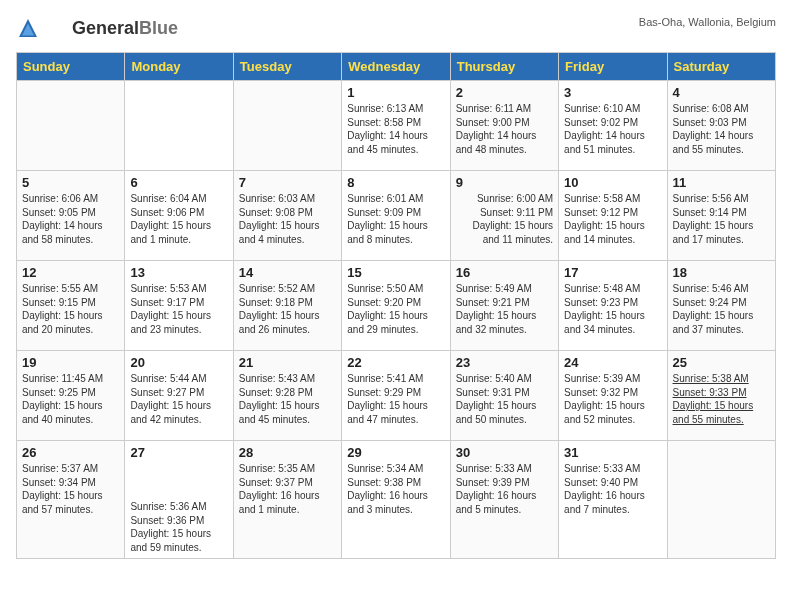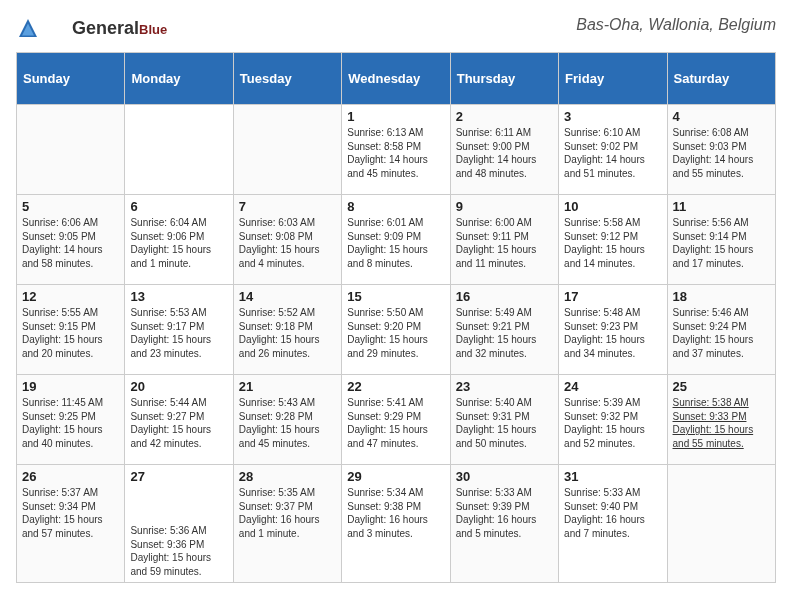--- a/index.html
+++ b/index.html
@@ -22,7 +22,7 @@
       gap: 4px;
     }
     .logo-text-general { font-size: 18px; font-weight: bold; color: #333; margin-left: 28px; }
-    .logo-text-blue { font-size: 13px; font-weight: bold; color: #7f1d1d; }
+    .logo-text-blue { font-size: 18px; font-weight: bold; color: #737373; }
     .logo-icon {
       width: 24px;
       height: 24px;

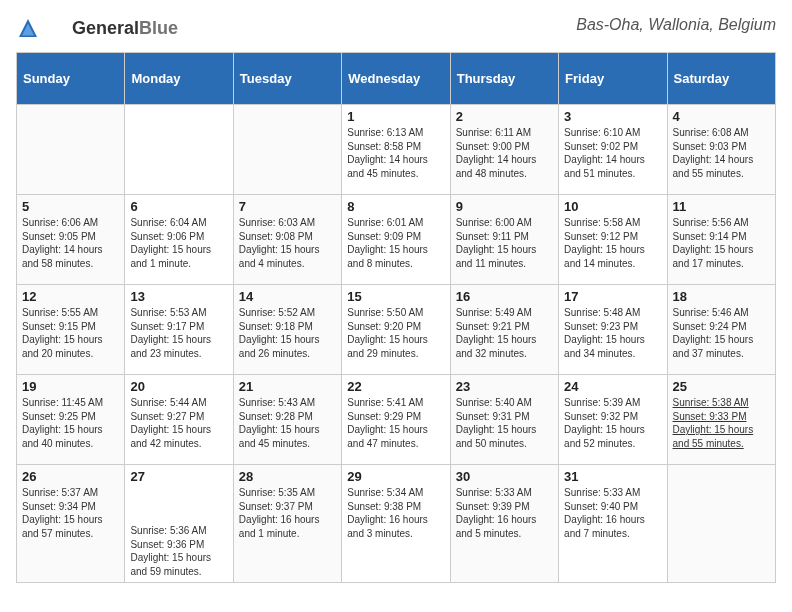--- a/index.html
+++ b/index.html
@@ -29,7 +29,7 @@
     }
     .title-block { text-align: right; }
     .month-title { font-size: 36px; font-weight: bold; color: #333; }
-    .location { font-size: 16px; color: #555; font-style: italic; }
+    .location { font-size: 11px; color: #555; }
 
     .calendar {
       width: 100%;

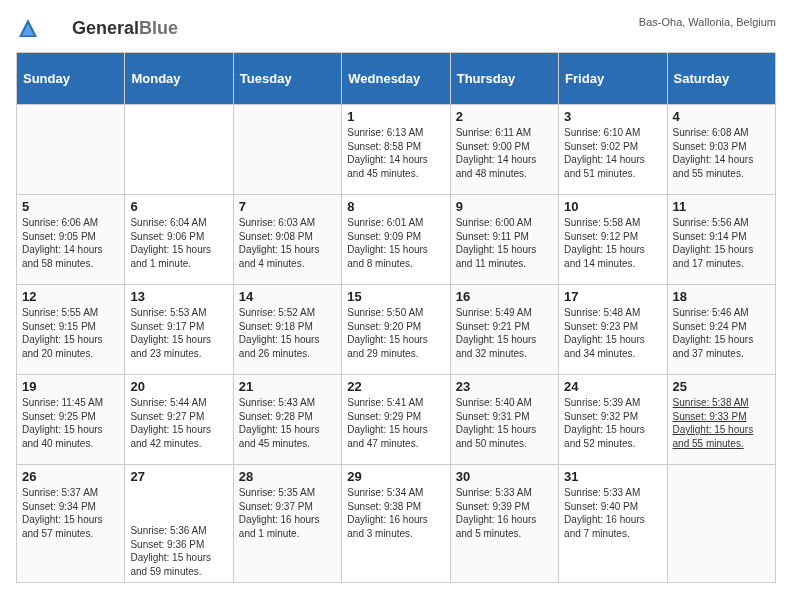--- a/index.html
+++ b/index.html
@@ -38,9 +38,9 @@
     }
     .calendar th {
       background-color: #2a6db5;
-      color: #ffffff;
+      color: #fde047;
       text-align: left;
-      padding: 18px 6px;
+      padding: 6px 6px;
       font-size: 13px;
       border: 1px solid #ccc;
     }

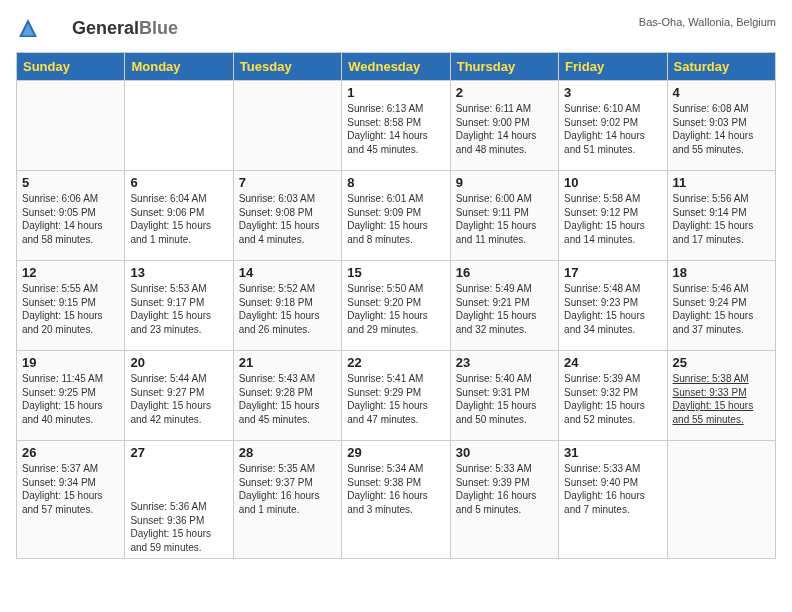--- a/index.html
+++ b/index.html
@@ -167,7 +167,7 @@
         </td>
         <td>
           <div class="day-number">9</div>
-          <div class="day-info" style="white-space: pre-line;">Sunrise: 6:00 AM
+          <div class="day-info" style="white-space: pre-line; text-align: right;">Sunrise: 6:00 AM
 Sunset: 9:11 PM
 Daylight: 15 hours
 and 11 minutes.</div>

